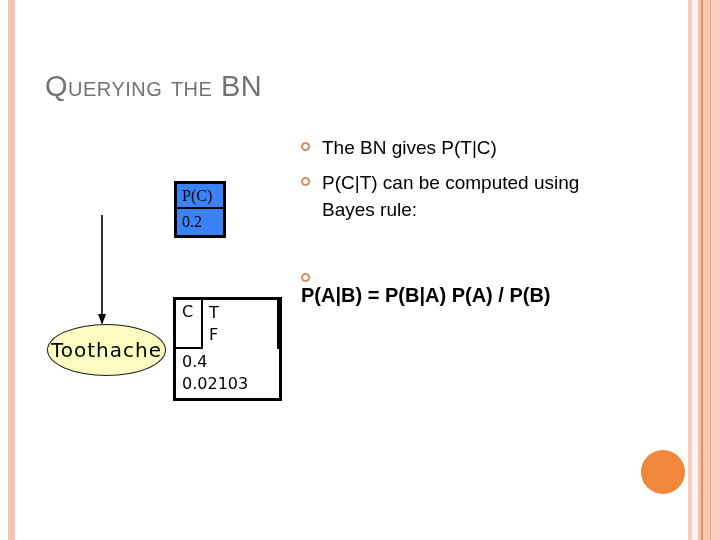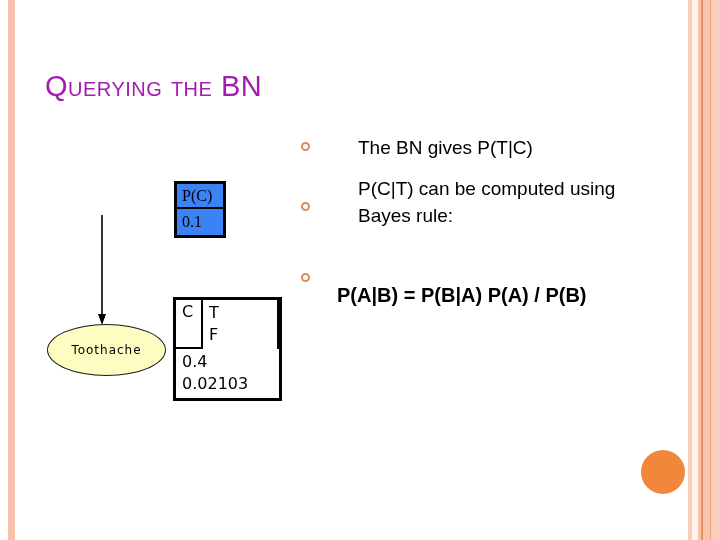--- a/index.html
+++ b/index.html
@@ -35,7 +35,7 @@
     font-size:29px;font-weight:normal;
     font-variant:small-caps;
     letter-spacing:0.5px;
-    color:#a21caf;
+    color:#737373;
   }
 
   

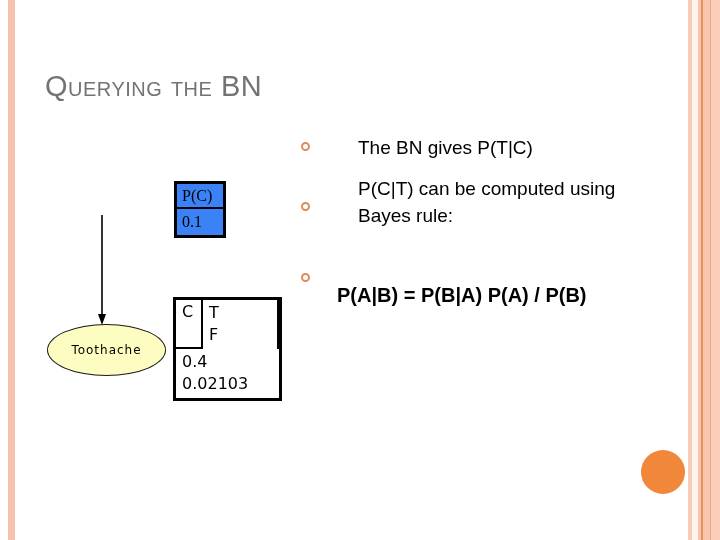--- a/index.html
+++ b/index.html
@@ -58,7 +58,6 @@
   .bullet-text{
     font-size:19px;line-height:27px;color:#000;
     white-space:pre-line;
-    margin-left:36px;
   }
   .b3 .bullet-text{font-weight:bold;font-size:20px;}
 

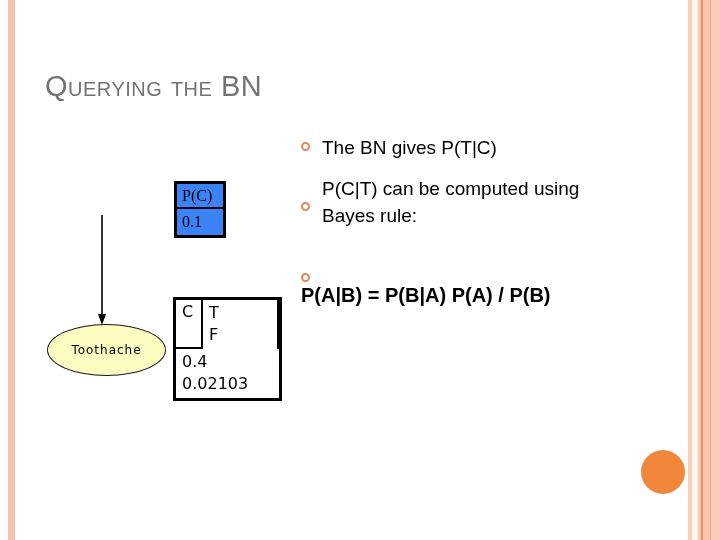--- a/index.html
+++ b/index.html
@@ -45,7 +45,7 @@
     width:380px;
   }
   .bullet-row.b1{top:134px;}
-  .bullet-row.b2{top:175px;align-items:center;}
+  .bullet-row.b2{top:169px;}
   .bullet-row.b3{top:265px;flex-direction:column;}
   .ring{
     flex:0 0 auto;

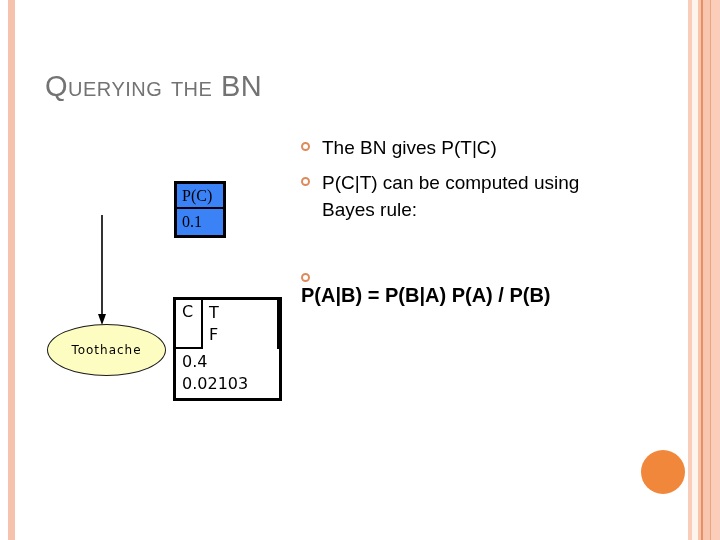--- a/index.html
+++ b/index.html
@@ -149,7 +149,7 @@
 
   <div class="prior-table">
     <div class="pt-header">P(C)</div>
-    <div class="pt-value">0.1</div>
+    <div class="pt-value">0.2</div>
   </div>
 
   <div class="cpt">

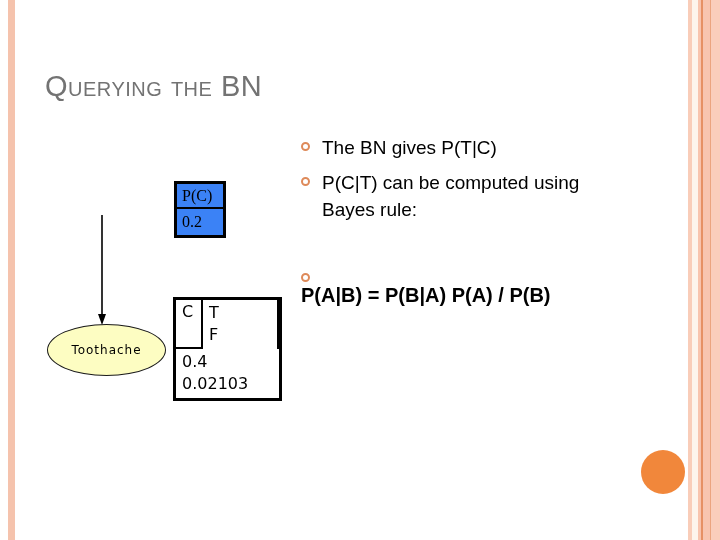--- a/index.html
+++ b/index.html
@@ -72,7 +72,7 @@
     font-family:"DejaVu Sans",sans-serif;
   }
   .node-cavity{left:41px;top:174px;width:119px;height:42px;font-size:19px;}
-  .node-toothache{left:47px;top:324px;width:117px;height:50px;font-size:12px;letter-spacing:1px;}
+  .node-toothache{left:47px;top:324px;width:117px;height:50px;font-size:20px;letter-spacing:1px;}
 
   .arrow{position:absolute;left:95px;top:215px;}
 

